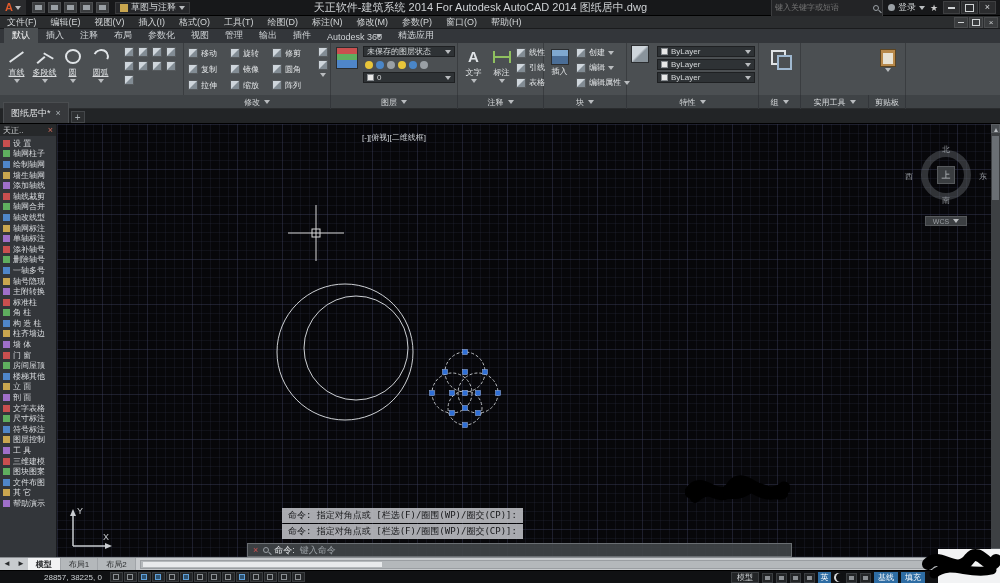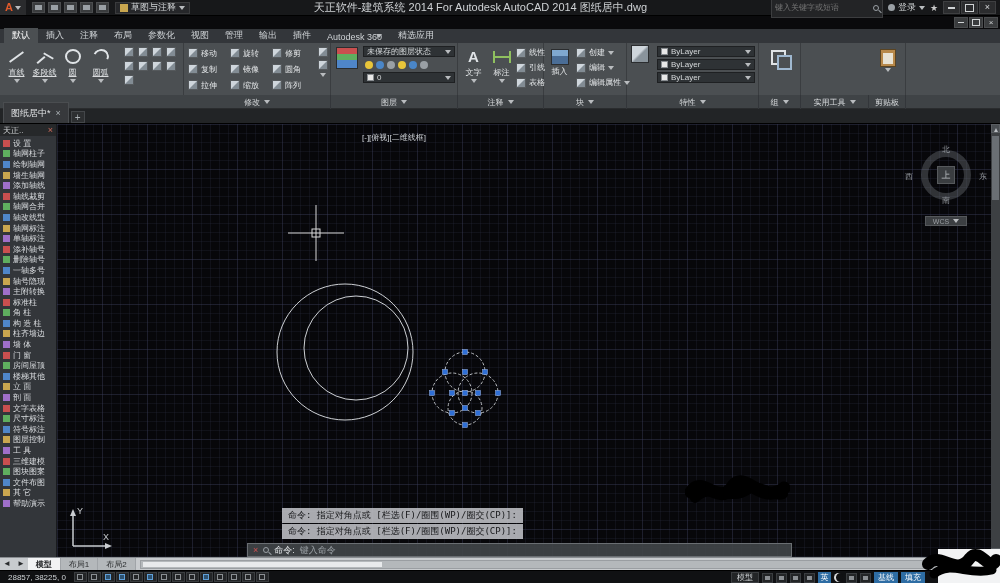--- a/index.html
+++ b/index.html
@@ -223,6 +223,21 @@
     </div>
   </div>
 
+  <div class="menubar">
+
+  <span class="menu-item">文件(F)</span>
+      <span class="menu-item">编辑(E)</span>
+      <span class="menu-item">视图(V)</span>
+      <span class="menu-item">插入(I)</span>
+      <span class="menu-item">格式(O)</span>
+      <span class="menu-item">工具(T)</span>
+      <span class="menu-item">绘图(D)</span>
+      <span class="menu-item">标注(N)</span>
+      <span class="menu-item">修改(M)</span>
+      <span class="menu-item">参数(P)</span>
+      <span class="menu-item">窗口(O)</span>
+      <span class="menu-item">帮助(H)</span>
+    </div>
   <div class="mdi-btns" style="top:16px;">
     <span class="mdibtn min2"></span>
     <span class="mdibtn max2"></span>

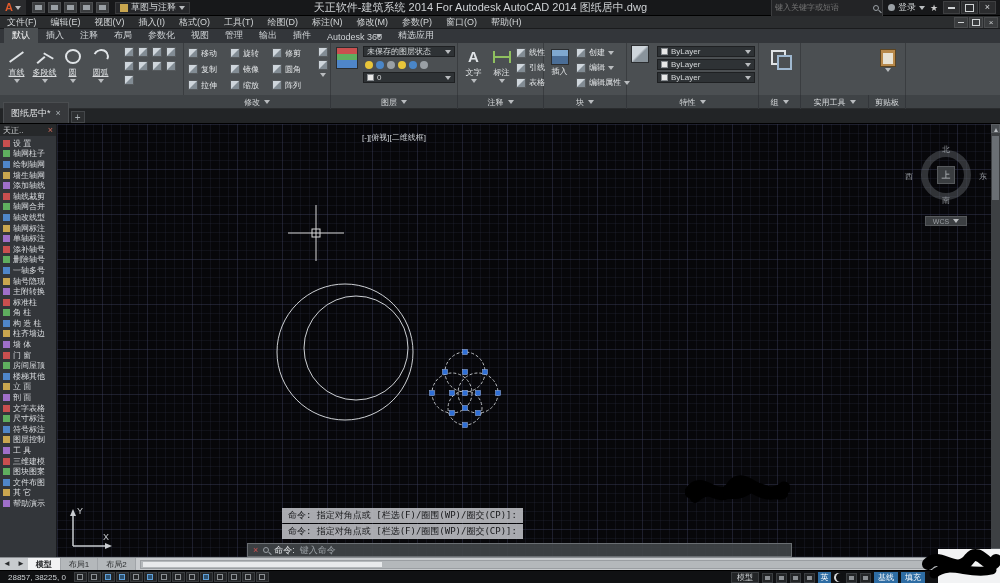--- a/index.html
+++ b/index.html
@@ -166,7 +166,7 @@
 
   
   .statusbar{position:absolute;left:0;top:570px;width:1000px;height:13px;background:#101113;display:flex;align-items:center;border-top:1px solid #000;}
-  .coords{color:#cfd3d6;font-size:8px;padding:0 8px;white-space:nowrap;}
+  .coords{color:#cfd3d6;font-size:8px;padding:0 8px;white-space:nowrap;margin-left:36px;}
   .modes{display:flex;gap:1px;align-items:center;}
   .mode-btn{width:13px;height:10px;background:#232527;border:1px solid #3a3d40;display:flex;align-items:center;justify-content:center;}
   .mglyph{width:6px;height:6px;border:1px solid #8a8e92;display:inline-block;}

